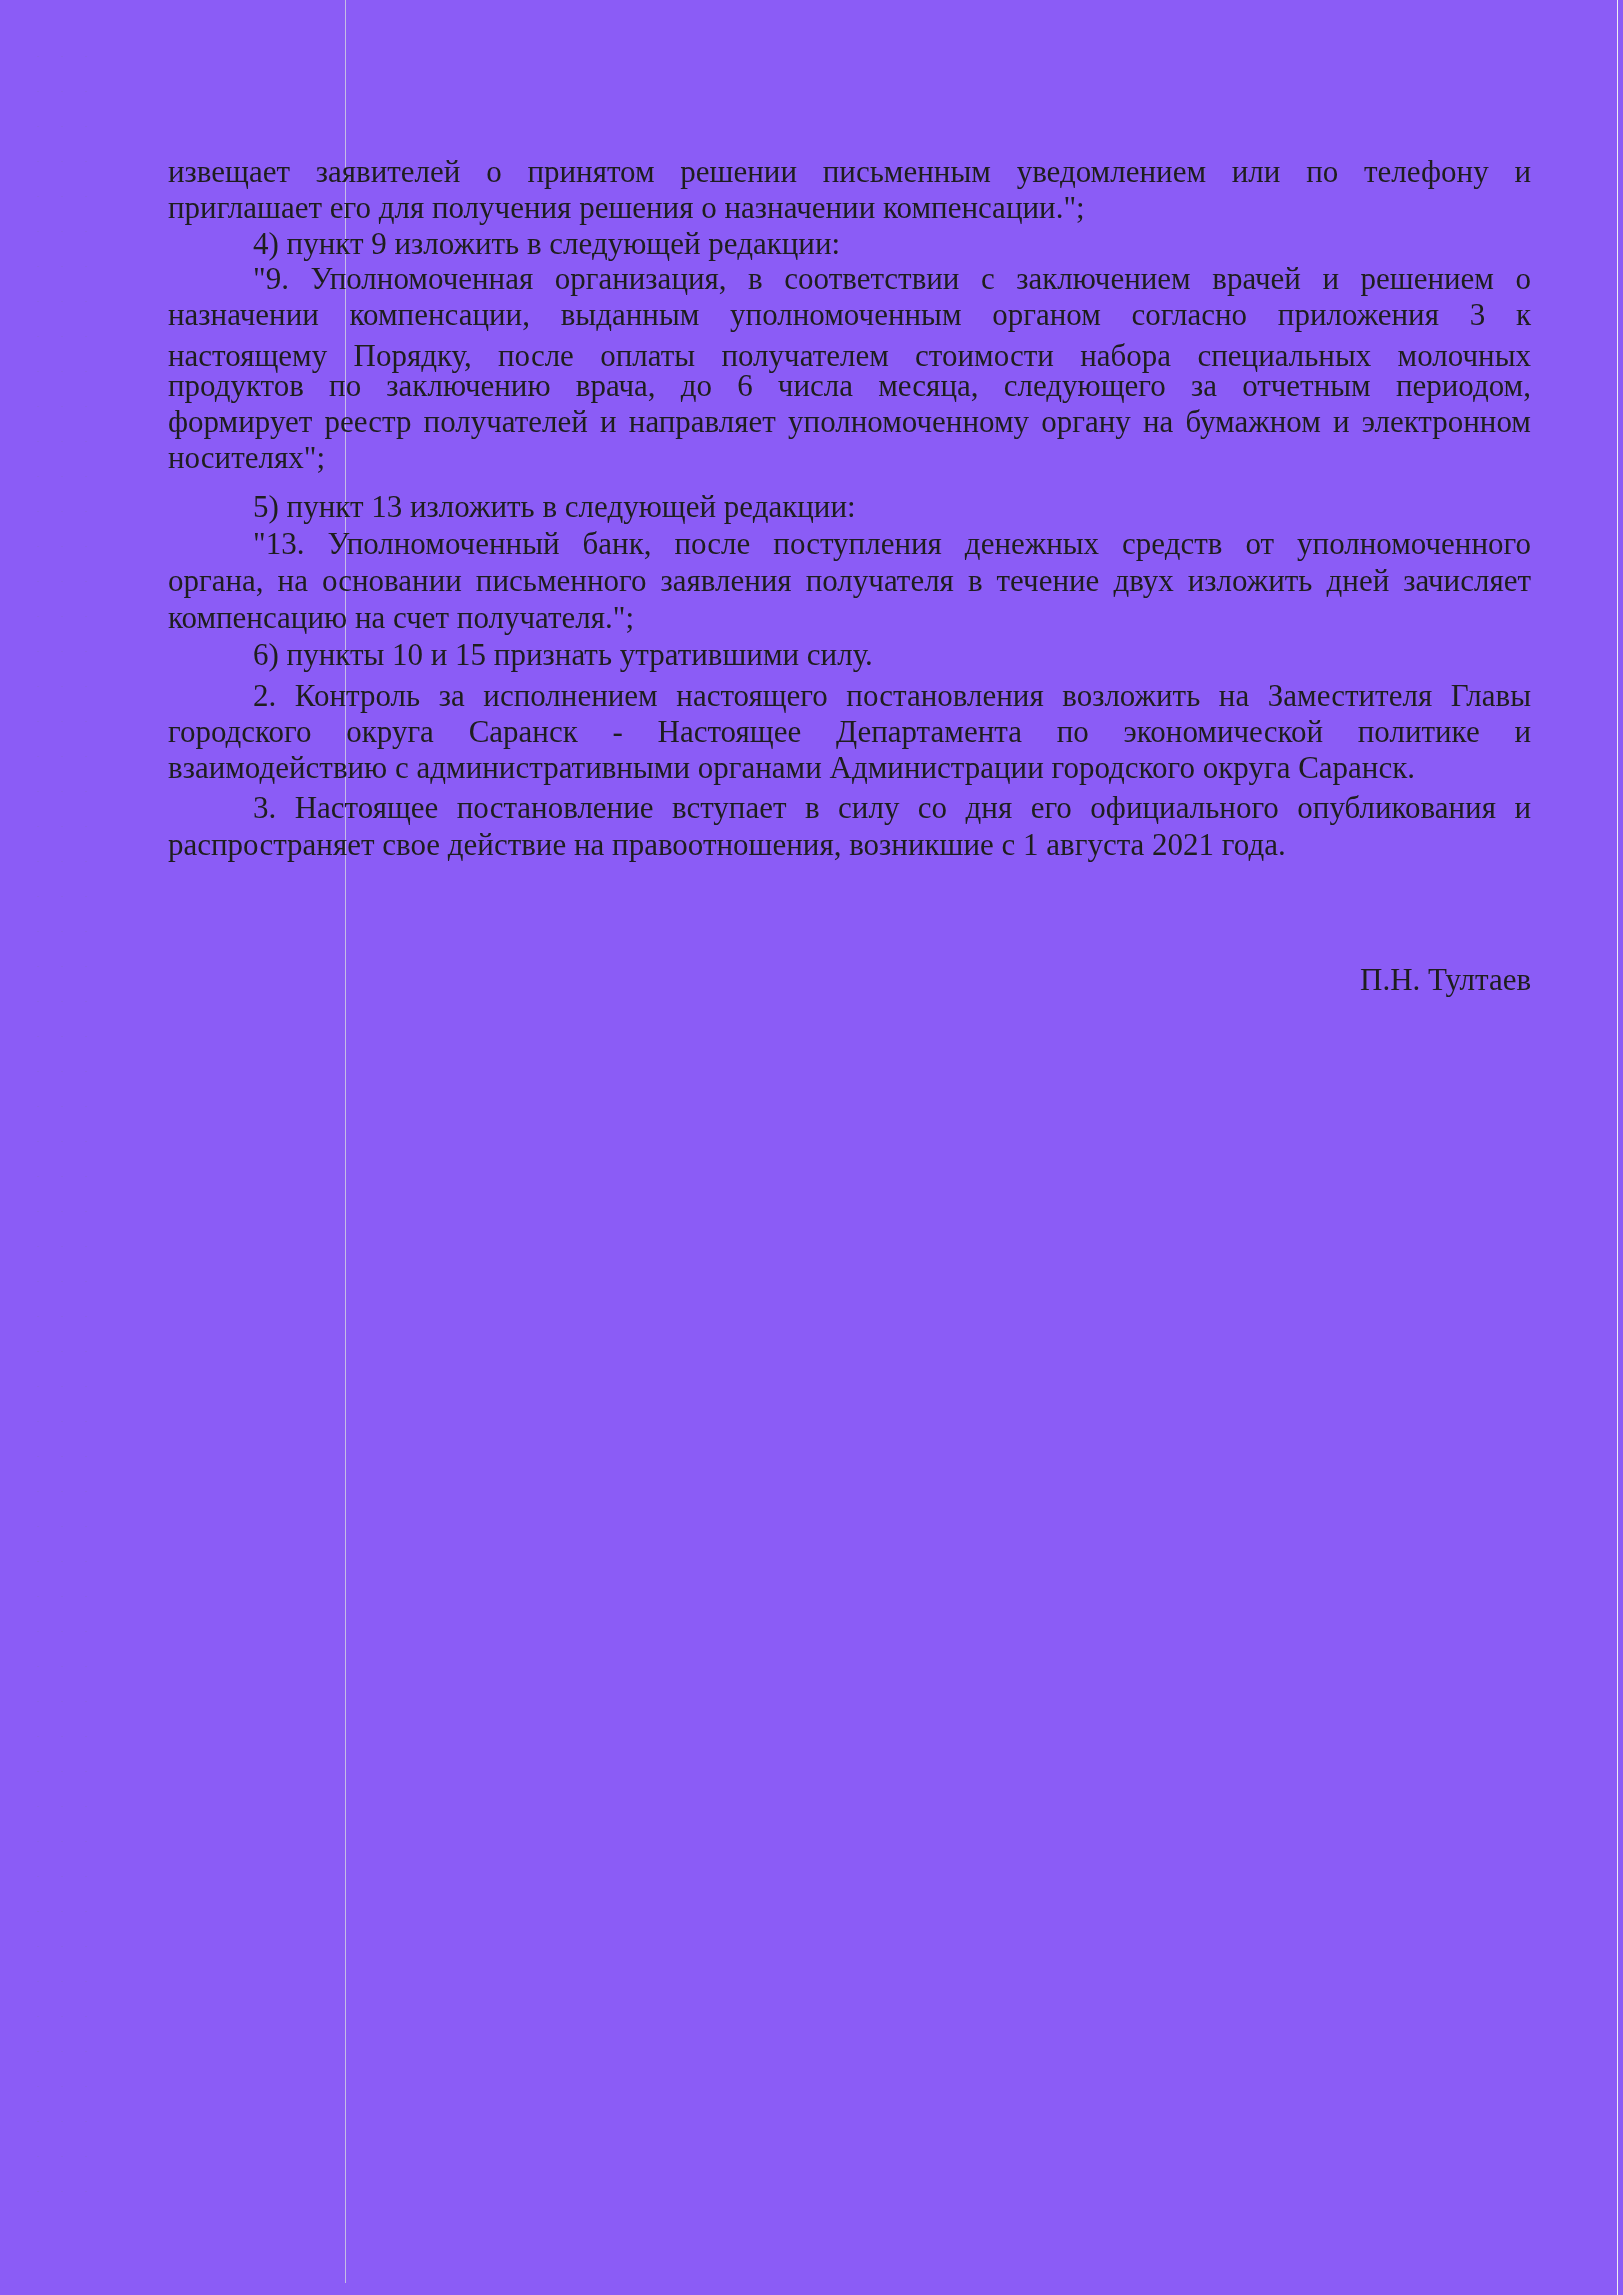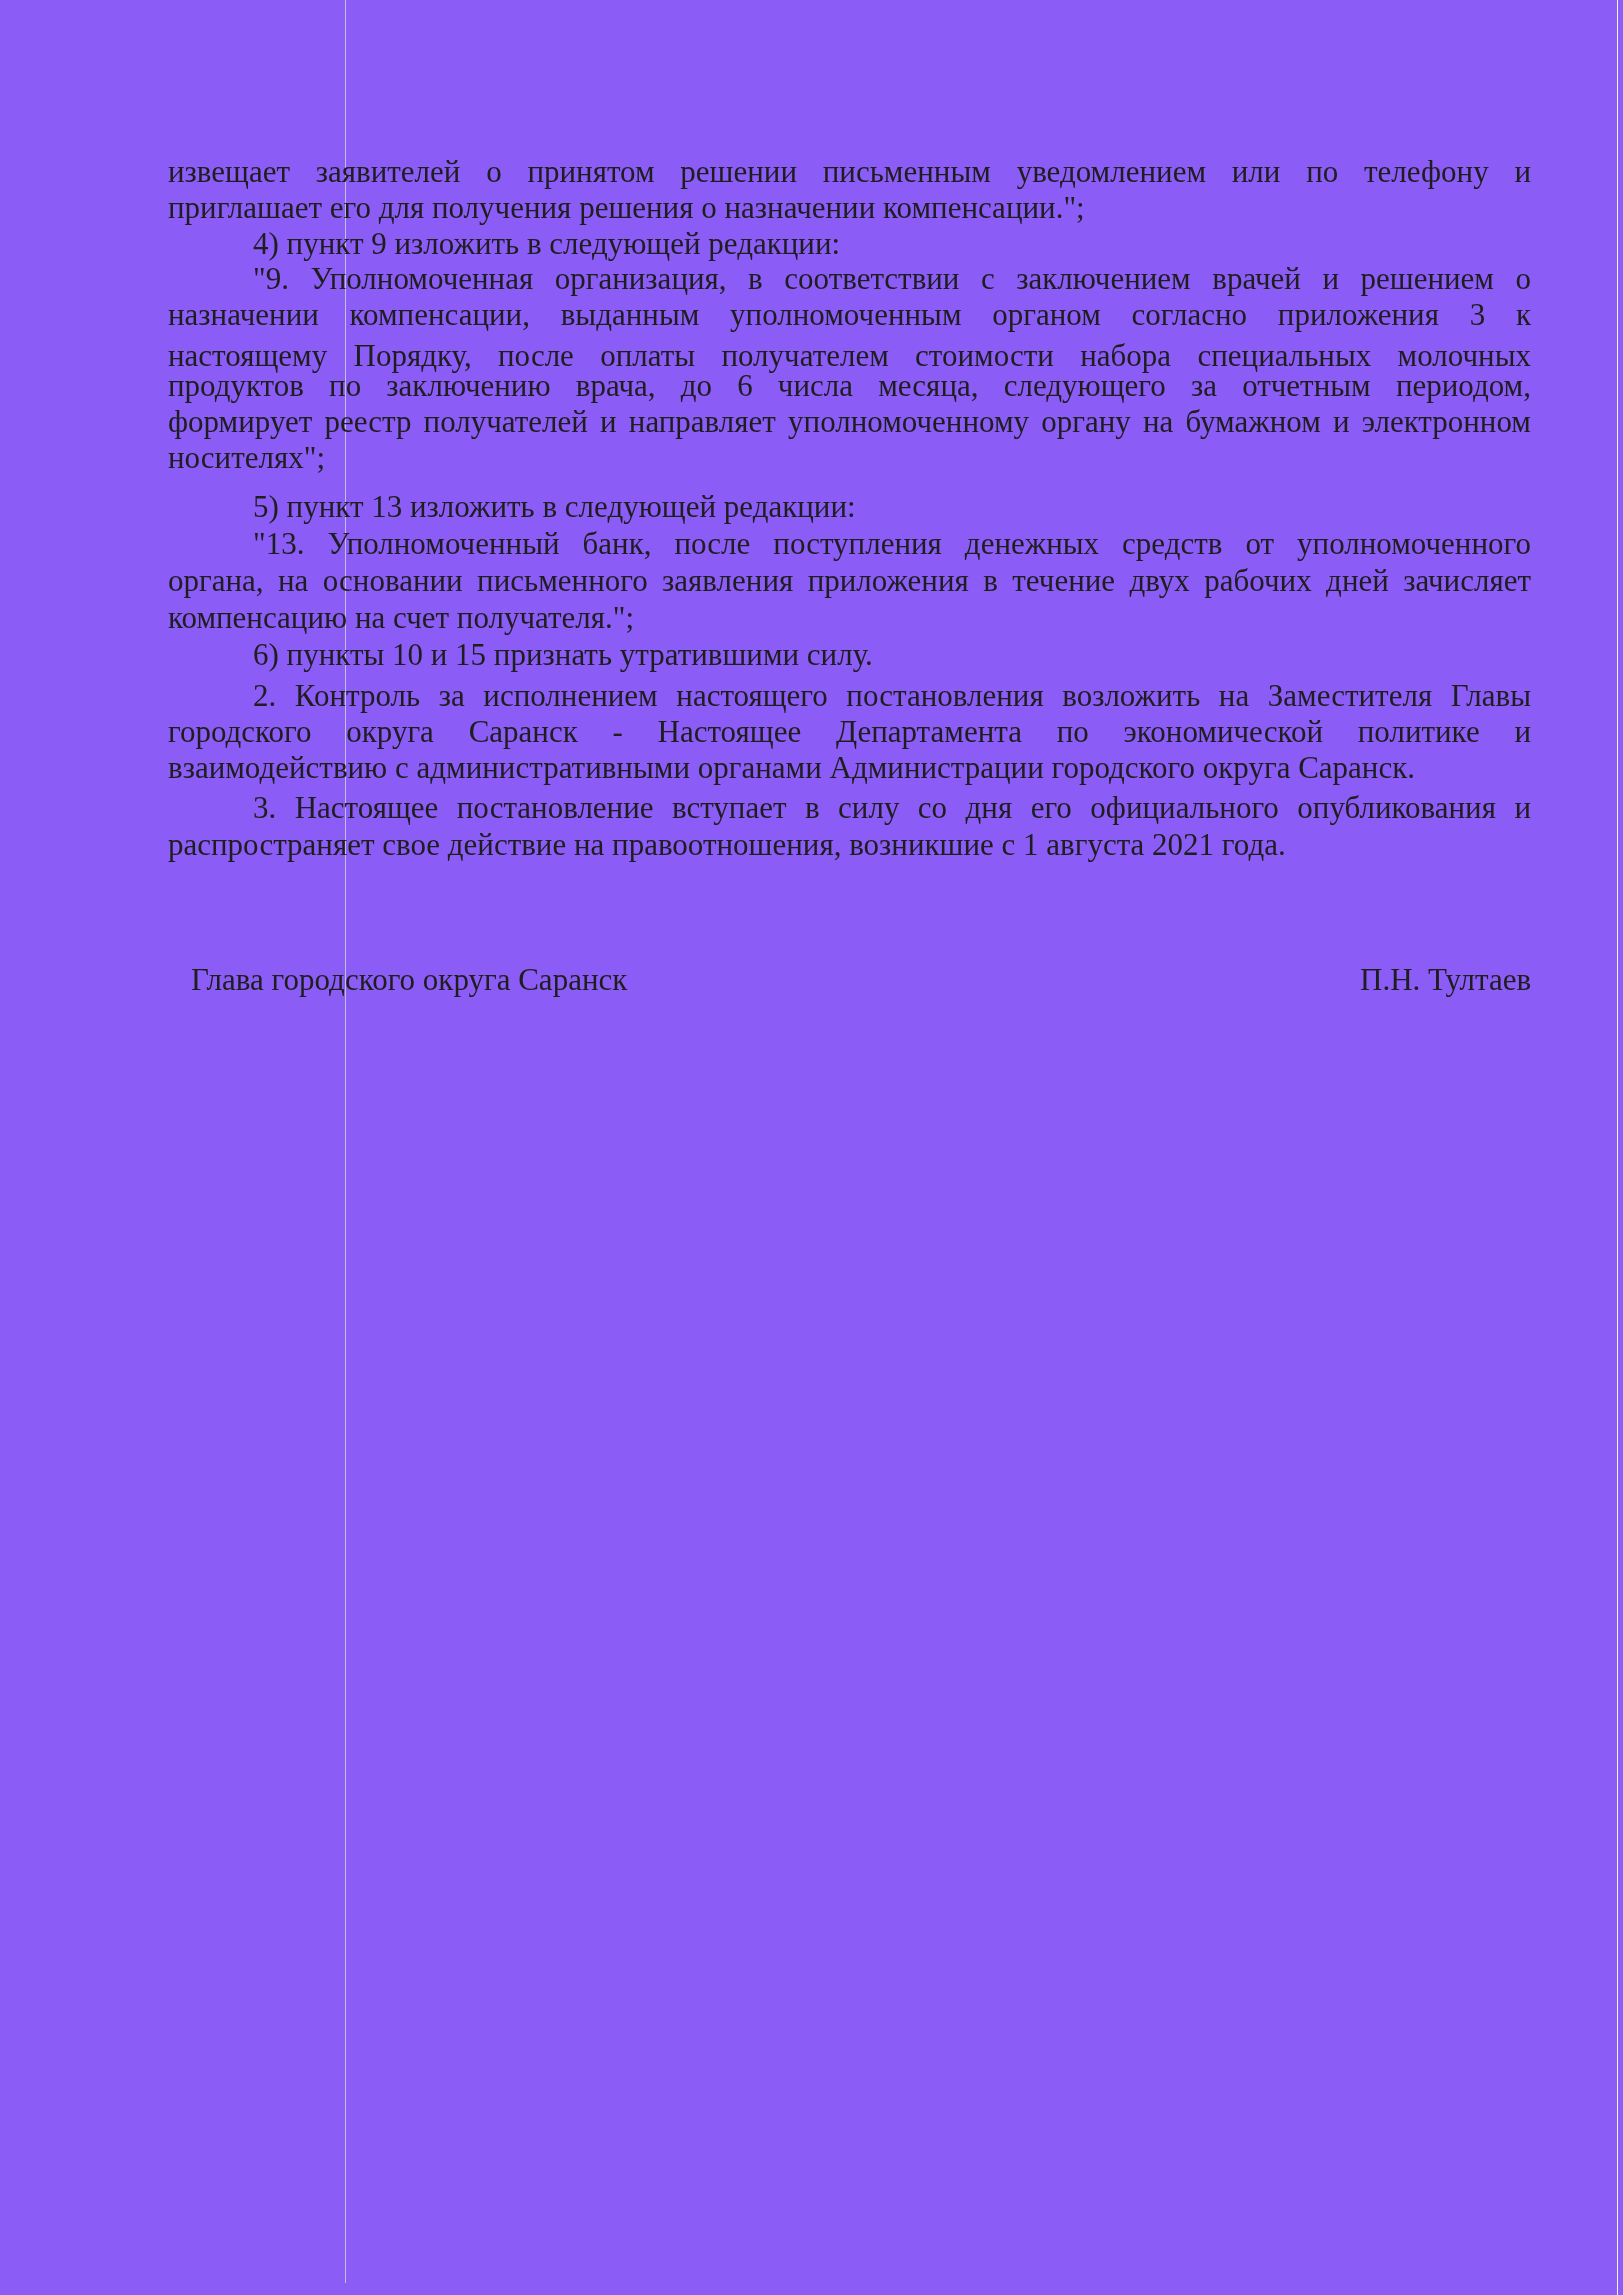--- a/index.html
+++ b/index.html
@@ -70,7 +70,7 @@
     <div class="ln ind" style="top:488px">5) пункт 13 изложить в следующей редакции:</div>
 
     <div class="ln j ind" style="top:525px">"13. Уполномоченный банк, после поступления денежных средств от уполномоченного</div>
-    <div class="ln j" style="top:562px">органа, на основании письменного заявления приложения в течение двух рабочих дней зачисляет</div>
+    <div class="ln j" style="top:562px">органа, на основании письменного заявления получателя в течение двух изложить дней зачисляет</div>
     <div class="ln" style="top:599px">компенсацию на счет получателя.";</div>
 
     <div class="ln ind" style="top:636px">6) пункты 10 и 15 признать утратившими силу.</div>

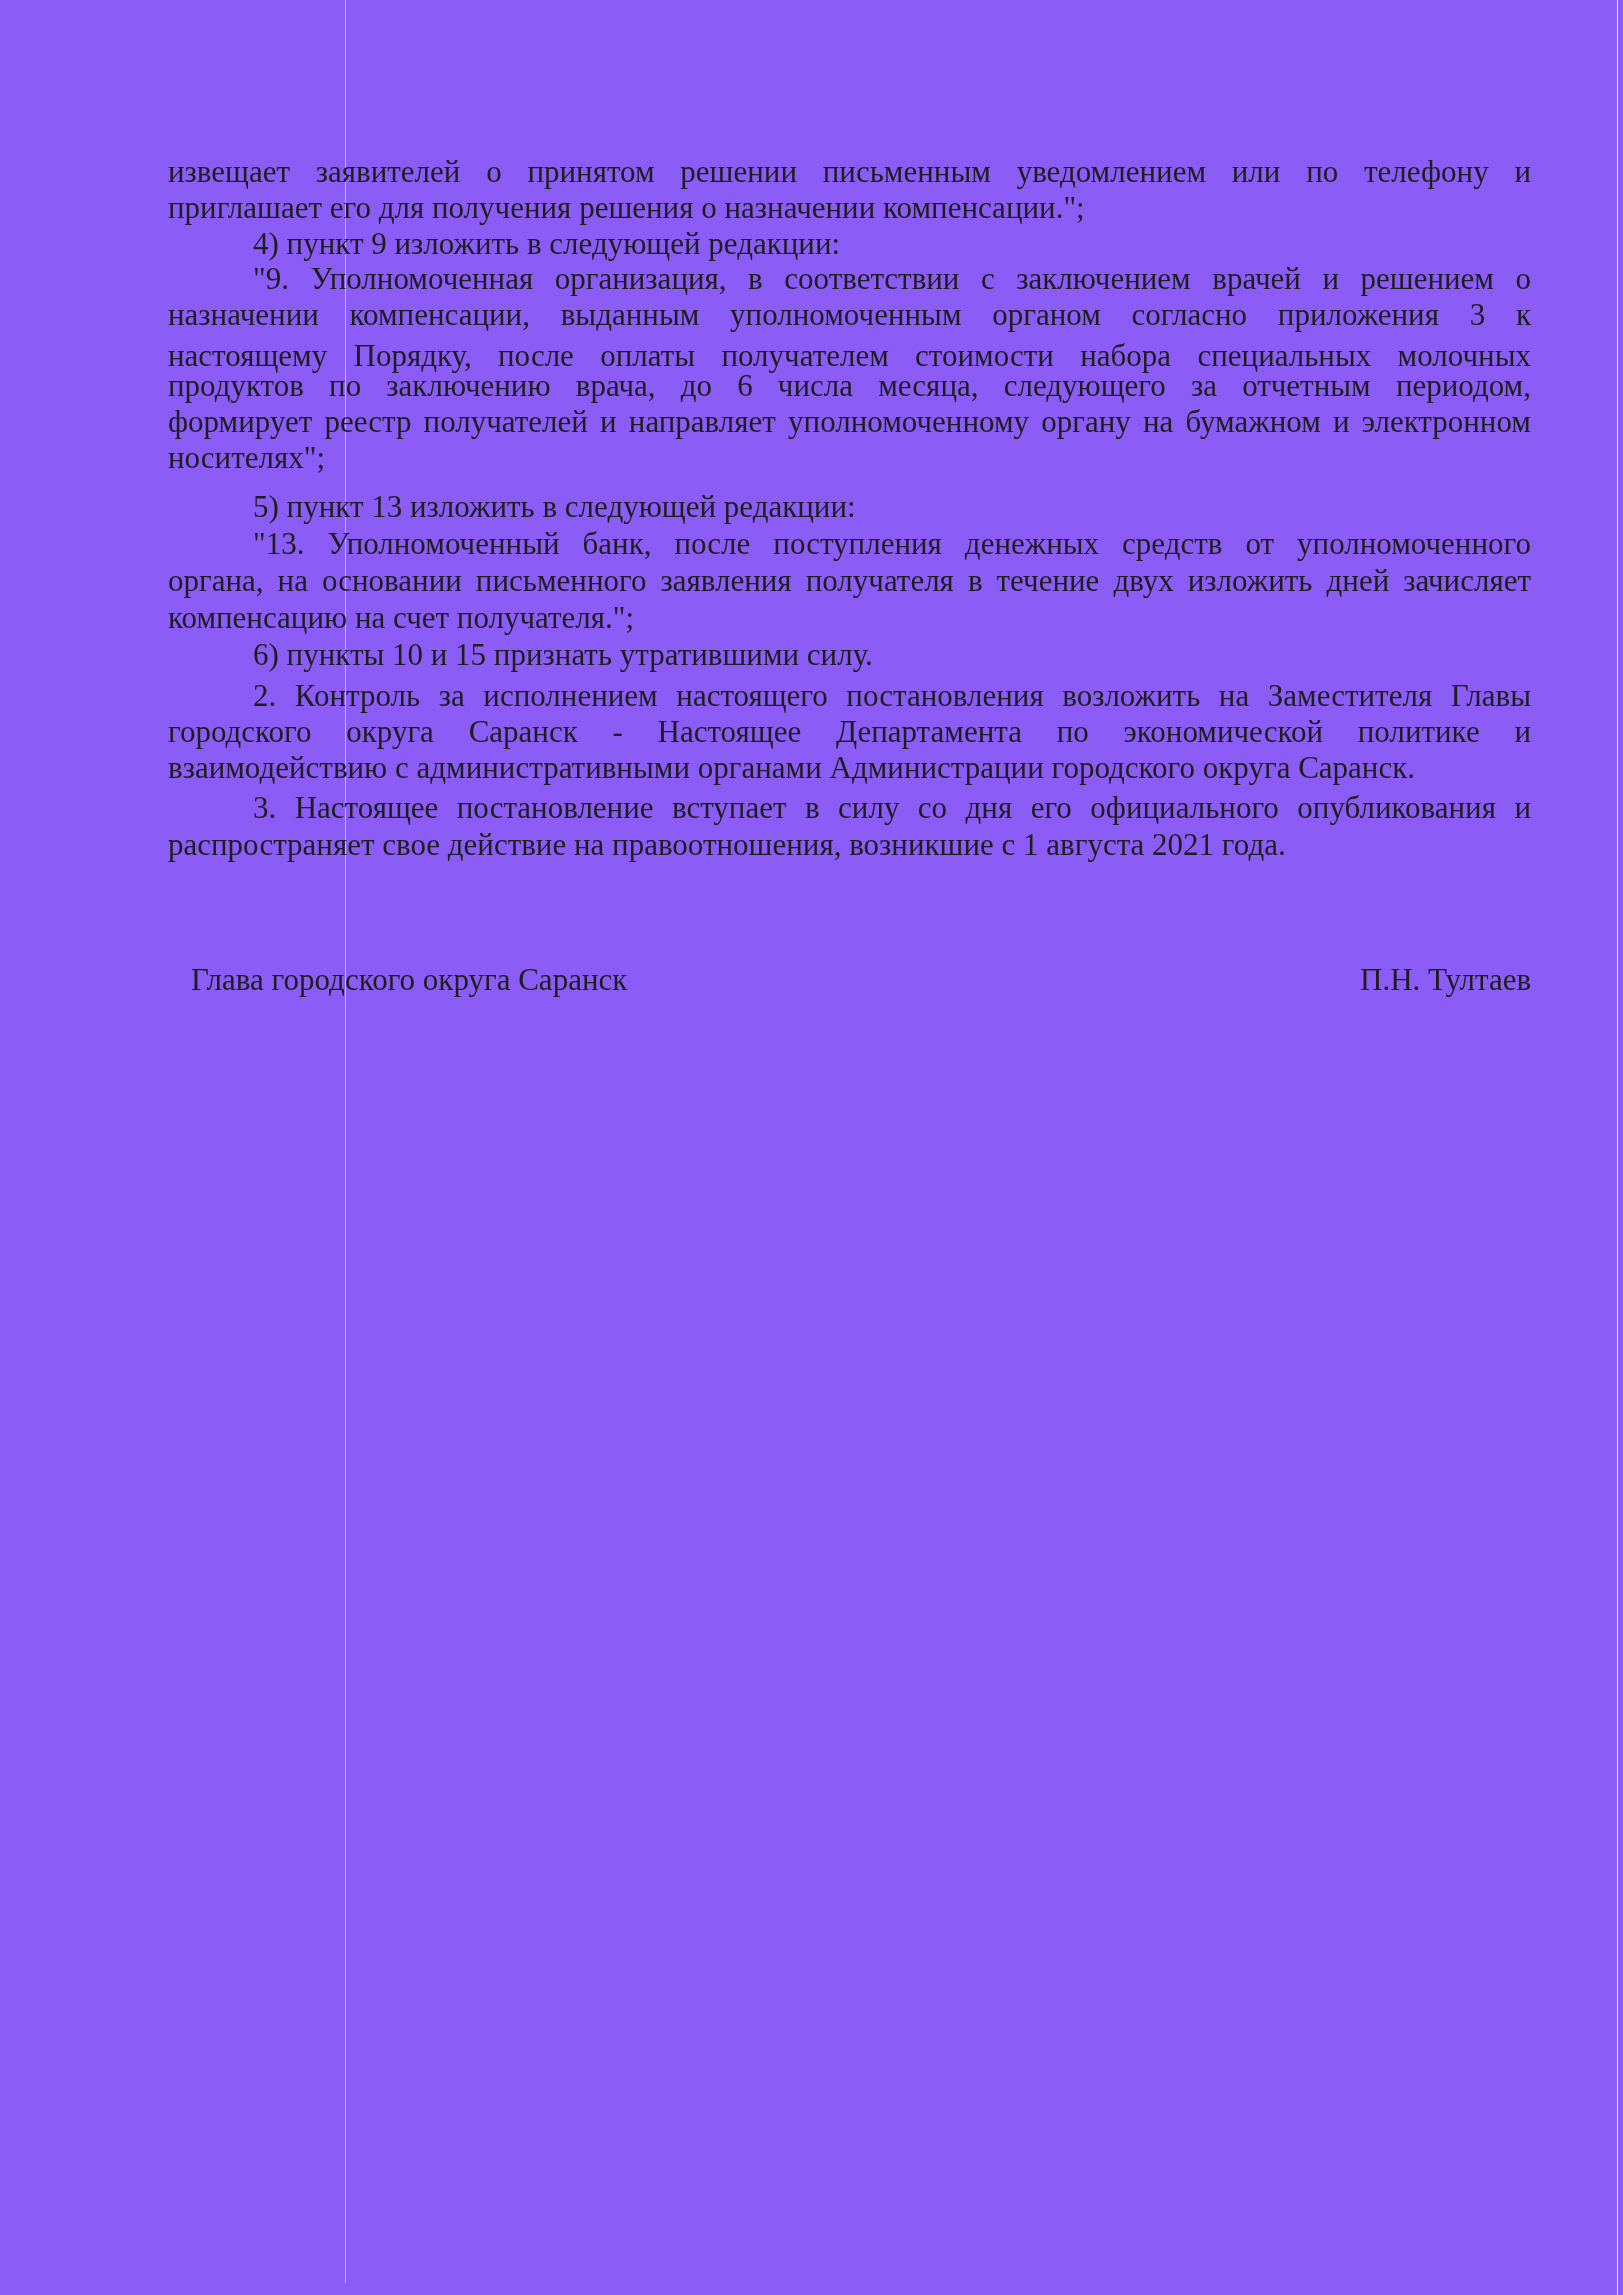--- a/index.html
+++ b/index.html
@@ -83,7 +83,6 @@
     <div class="ln" style="top:826px">распространяет свое действие на правоотношения, возникшие с 1 августа 2021 года.</div>
   </div>
 
-  <div class="sign-left">Глава городского округа Саранск</div>
   <div class="sign-right">П.Н. Тултаев</div>
 </div>
 

